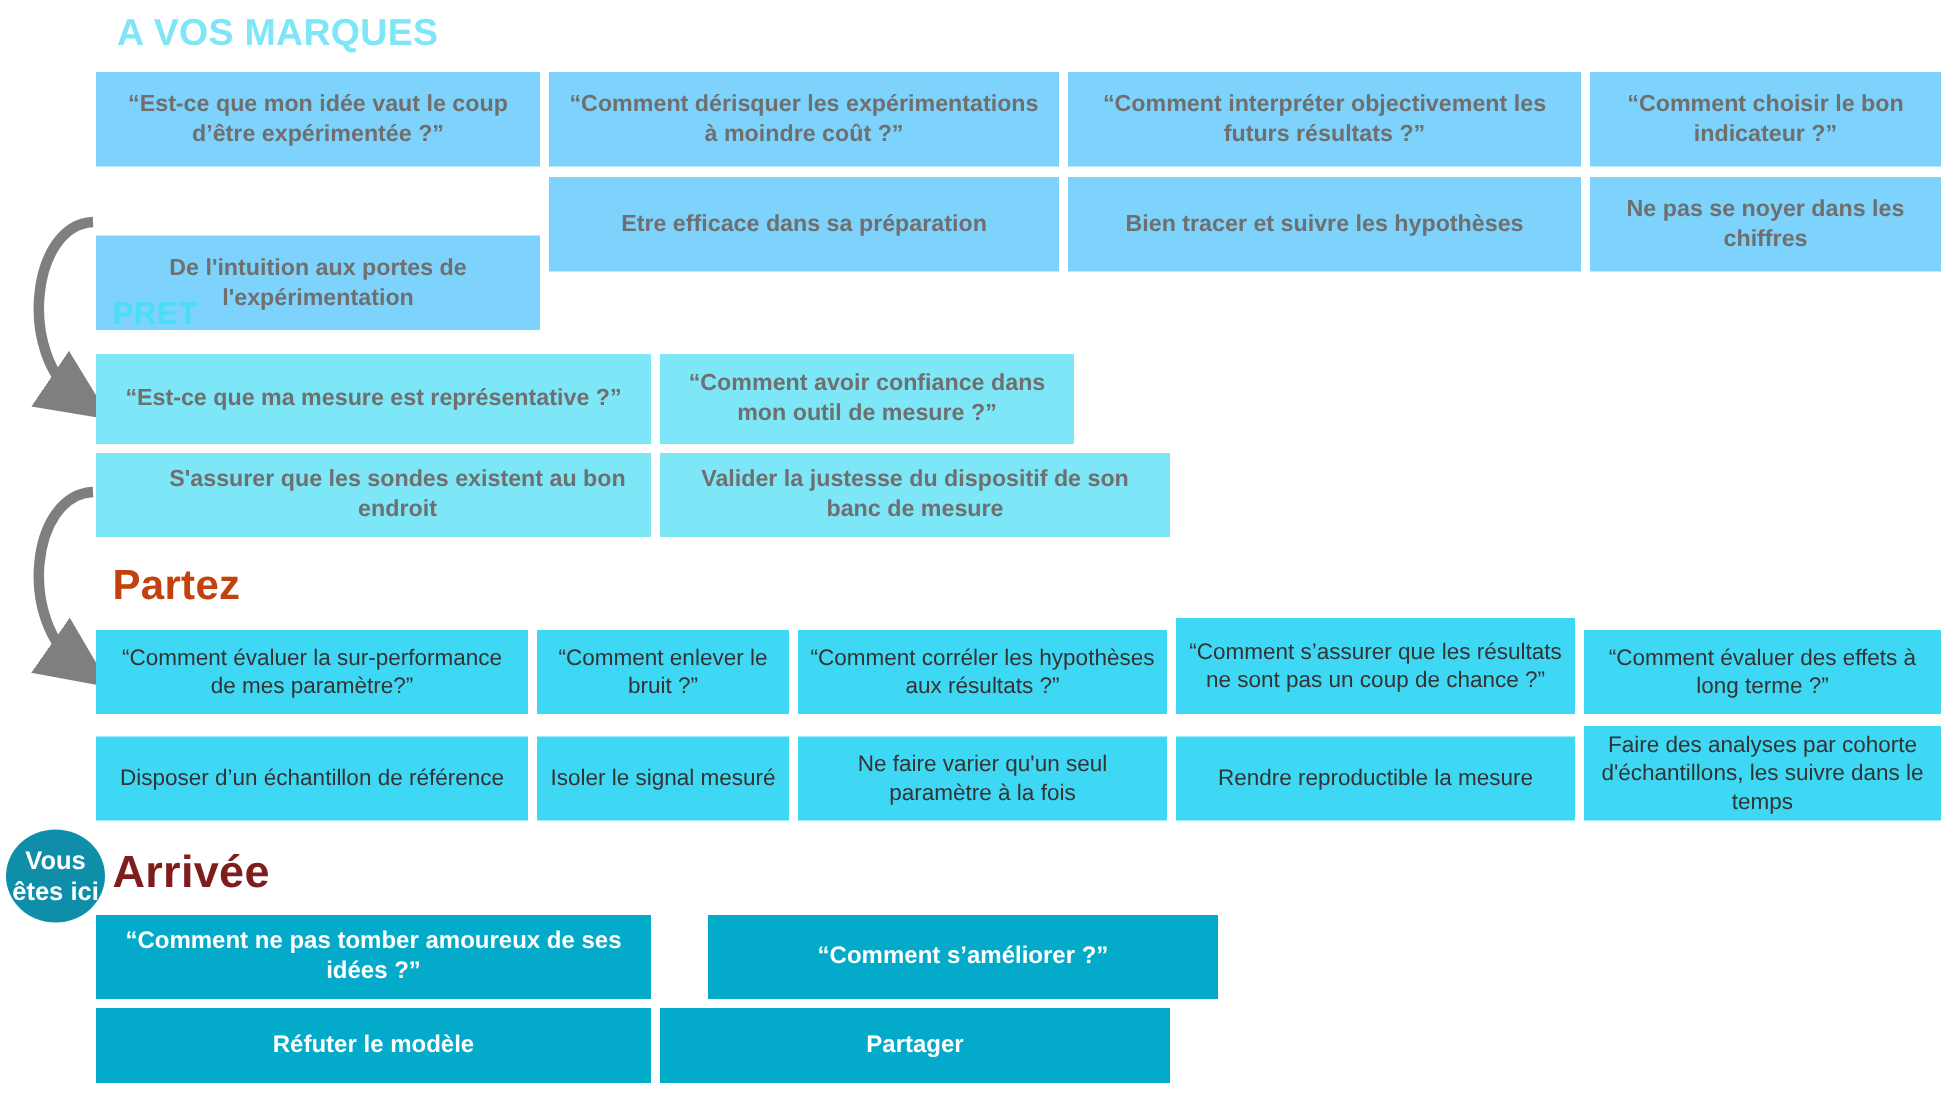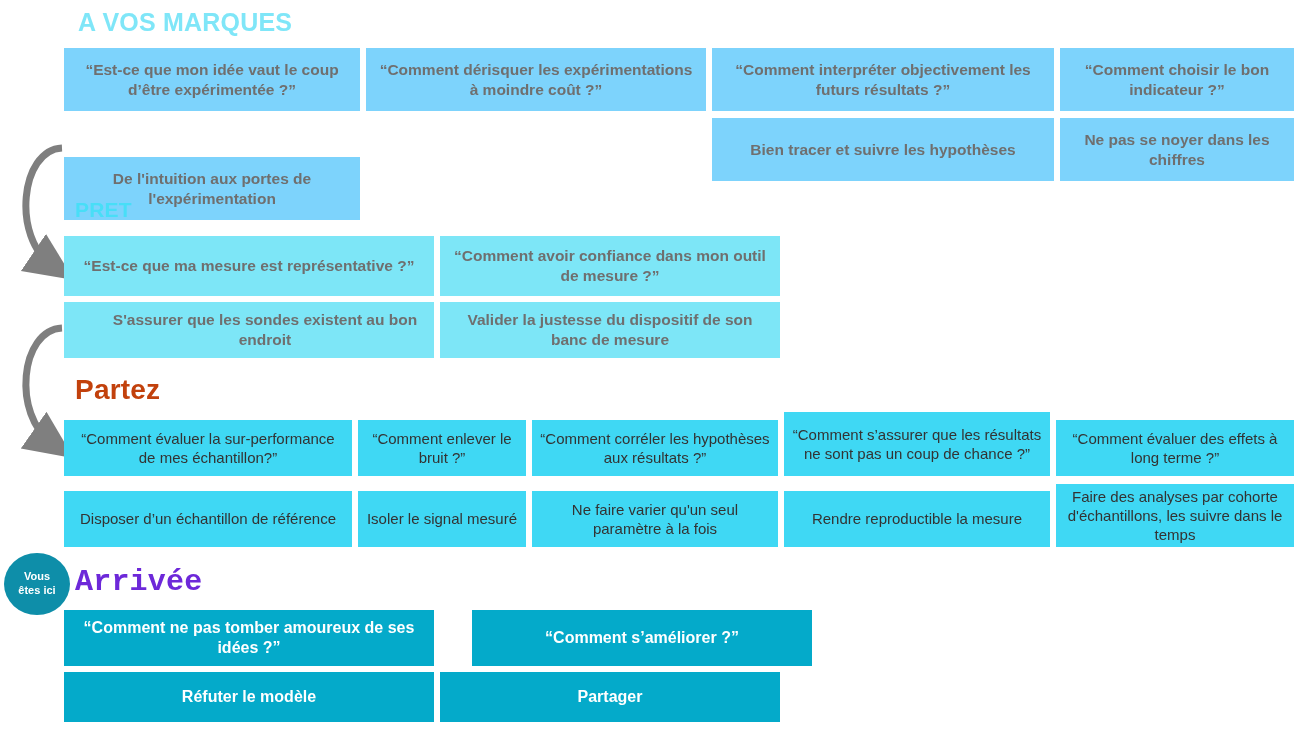--- a/index.html
+++ b/index.html
@@ -97,6 +97,9 @@
   <div class="box s1" style="left:64px;top:118px;width:296px;height:63px;margin-top:39px;">
     <span>De l'intuition aux portes de l'expérimentation</span>
   </div>
+  <div class="box s1" style="left:366px;top:118px;width:340px;height:63px;">
+    <span>Etre efficace dans sa préparation</span>
+  </div>
   <div class="box s1" style="left:712px;top:118px;width:342px;height:63px;">
     <span>Bien tracer et suivre les hypothèses</span>
   </div>

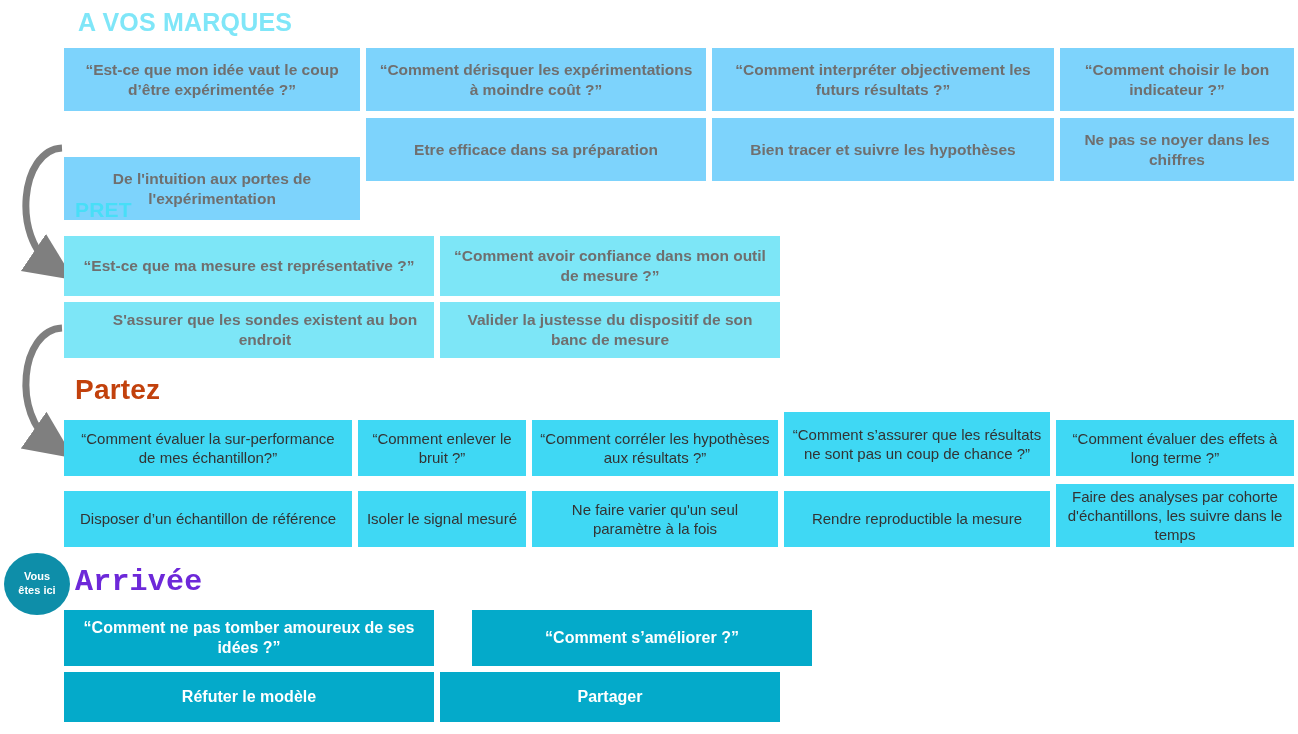--- a/index.html
+++ b/index.html
@@ -112,7 +112,7 @@
   <div class="box s2" style="left:64px;top:236px;width:370px;height:60px;">
     <span>“Est-ce que ma mesure est représentative ?”</span>
   </div>
-  <div class="box s2" style="left:440px;top:236px;width:340px;height:60px;">
+  <div class="box s2" style="left:440px;top:236px;width:276px;height:60px;">
     <span>“Comment avoir confiance dans mon outil de mesure ?”</span>
   </div>
 

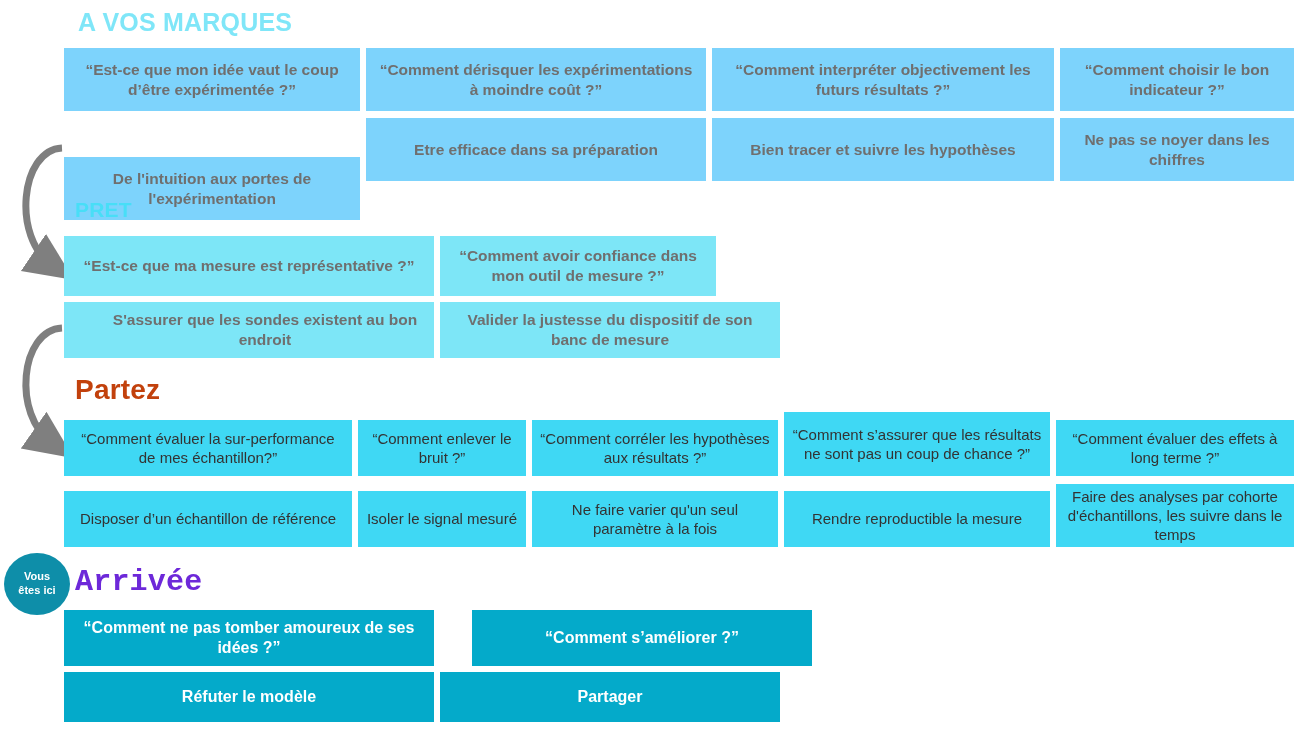--- a/index.html
+++ b/index.html
@@ -126,7 +126,7 @@
   <div class="section-title" id="title-partez">Partez</div>
 
   <div class="box s3" style="left:64px;top:420px;width:288px;height:56px;">
-    <span>“Comment évaluer la sur-performance de mes échantillon?”</span>
+    <span>“Comment évaluer la sur-performance de mes paramètre?”</span>
   </div>
   <div class="box s3" style="left:358px;top:420px;width:168px;height:56px;">
     <span>“Comment enlever le bruit ?”</span>

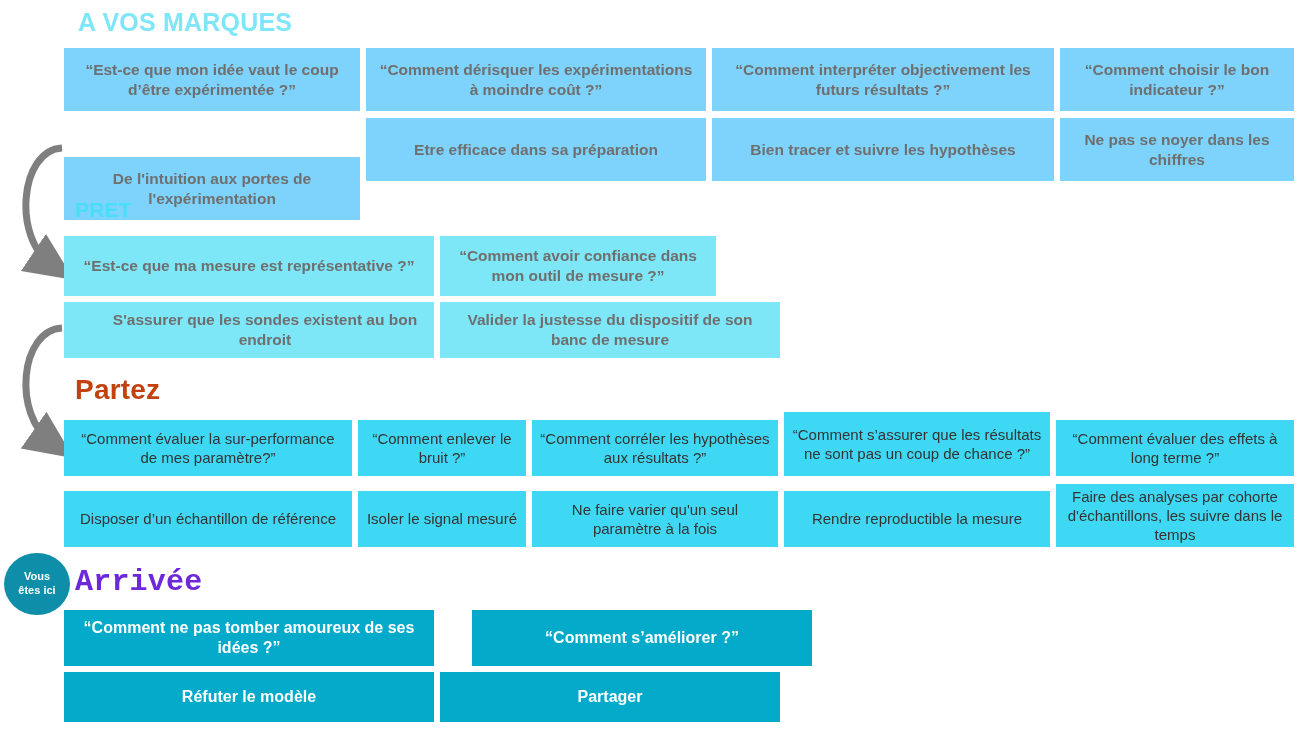--- a/index.html
+++ b/index.html
@@ -56,7 +56,7 @@
     flex-direction:column;
     align-items:center;
     justify-content:center;
-    font-size:11px;
+    font-size:17px;
     font-weight:bold;
     line-height:1.25;
     text-align:center;

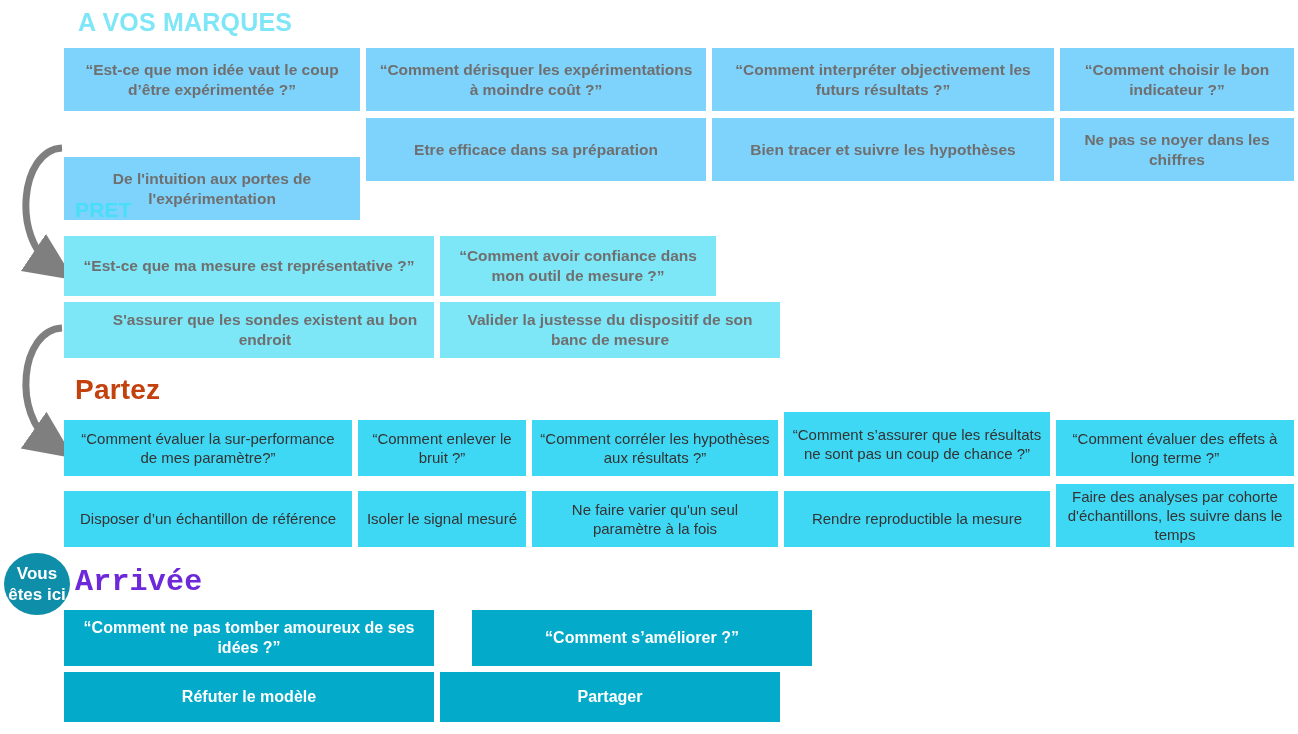--- a/index.html
+++ b/index.html
@@ -22,7 +22,7 @@
   #title-marques{left:78px;top:10px;font-size:25px;color:#7FE6F8;}
   #title-pret{left:75px;top:199px;font-size:21px;color:#48DEF7;}
   #title-partez{left:75px;top:376px;font-size:28px;color:#c2410c;}
-  #title-arrivee{left:75px;top:567px;font-size:30px;color:#6d28d9;font-family:Liberation Mono, monospace;}
+  #title-arrivee{left:75px;top:567px;font-size:30px;color:#7f1d1d;}
 
   .box{
     position:absolute;

